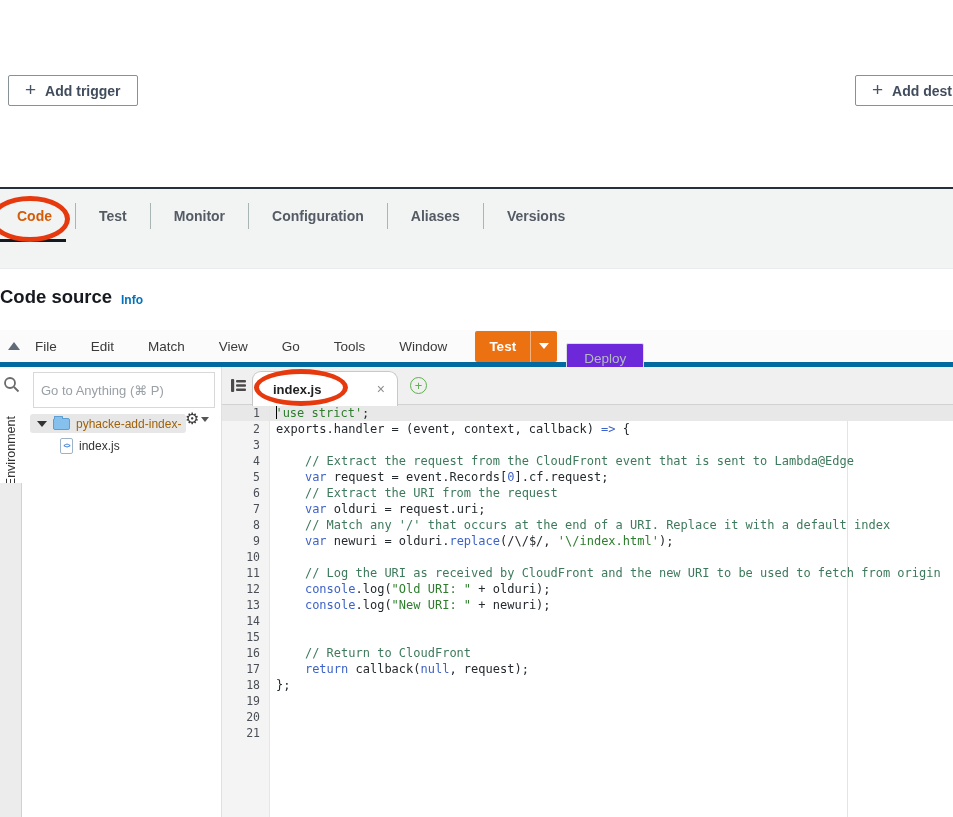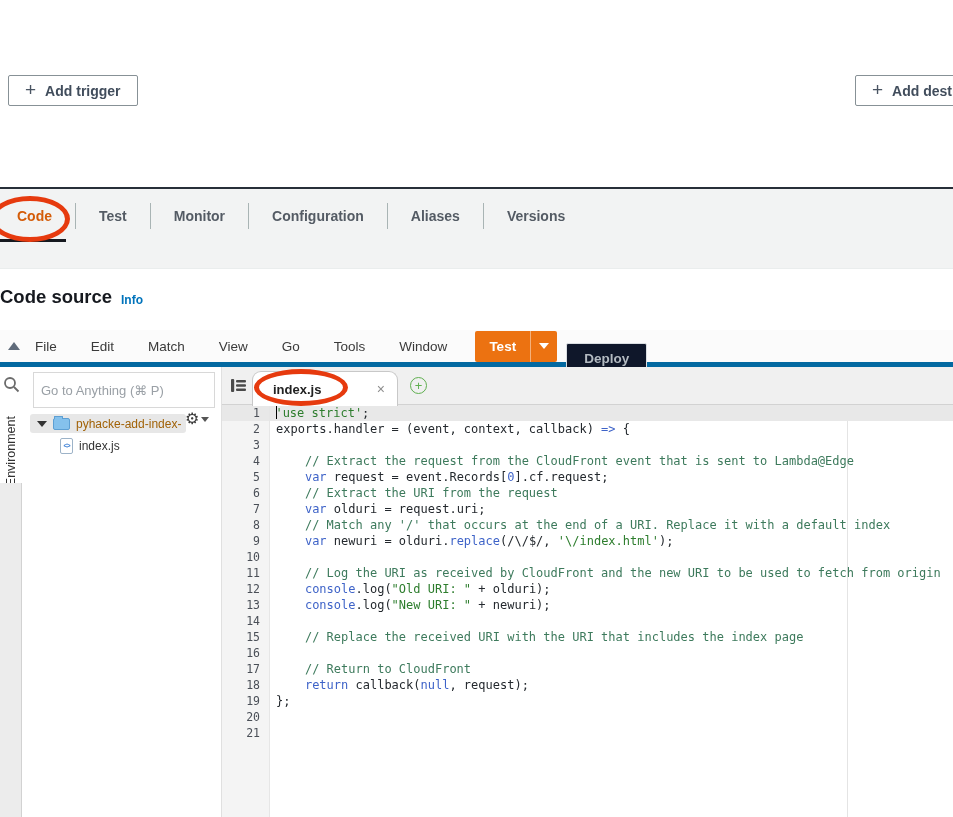--- a/index.html
+++ b/index.html
@@ -55,8 +55,8 @@
   .test-btn .car{width:0;height:0;border-left:5px solid transparent;border-right:5px solid transparent;
                  border-top:6px solid #fff;}
   .deploy-btn{margin-left:9px;height:31px;display:flex;align-items:center;padding:0 17px;
-              background:#0f172a;border:1px solid #dadee2;border-radius:2px;
-              font-size:13.5px;font-weight:bold;color:#b3bac1;margin-top:24px;}
+              background:#6d28d9;border:1px solid #dadee2;border-radius:2px;
+              font-size:13.5px;font-weight:normal;color:#b3bac1;margin-top:24px;}
 
   
   .icon-strip{position:absolute;left:0;top:367px;width:22px;bottom:0;background:#fff;}

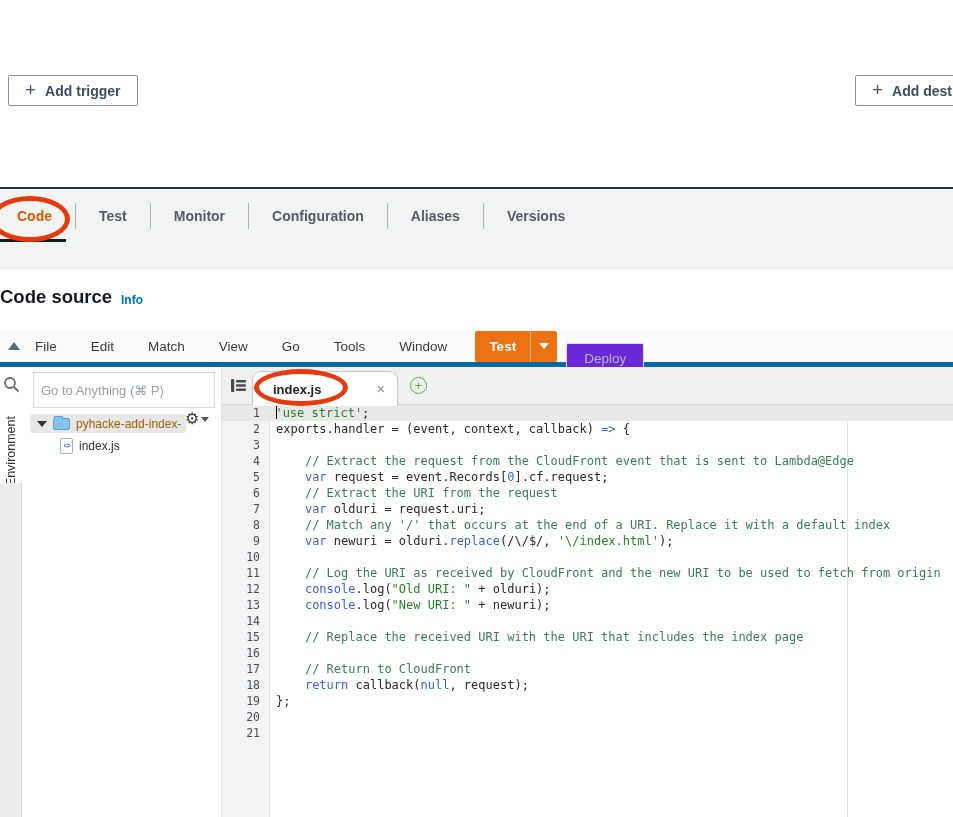--- a/index.html
+++ b/index.html
@@ -269,7 +269,6 @@
         <div class="cl" data-interactable="true"><span class="tk-d" data-interactable="false">    </span><span class="tk-k" data-interactable="false">console</span><span class="tk-d" data-interactable="false">.log(</span><span class="tk-s" data-interactable="false">"Old URI: "</span><span class="tk-d" data-interactable="false"> + olduri);</span></div>
         <div class="cl" data-interactable="true"><span class="tk-d" data-interactable="false">    </span><span class="tk-k" data-interactable="false">console</span><span class="tk-d" data-interactable="false">.log(</span><span class="tk-s" data-interactable="false">"New URI: "</span><span class="tk-d" data-interactable="false"> + newuri);</span></div>
         <div class="cl" data-interactable="true"></div>
-        <div class="cl" data-interactable="true"><span class="tk-d" data-interactable="false">    </span><span class="tk-c" data-interactable="false">// Replace the received URI with the URI that includes the index page</span></div>
         <div class="cl" data-interactable="true"></div>
         <div class="cl" data-interactable="true"><span class="tk-d" data-interactable="false">    </span><span class="tk-c" data-interactable="false">// Return to CloudFront</span></div>
         <div class="cl" data-interactable="true"><span class="tk-d" data-interactable="false">    </span><span class="tk-k" data-interactable="false">return</span><span class="tk-d" data-interactable="false"> callback(</span><span class="tk-k" data-interactable="false">null</span><span class="tk-d" data-interactable="false">, request);</span></div>

